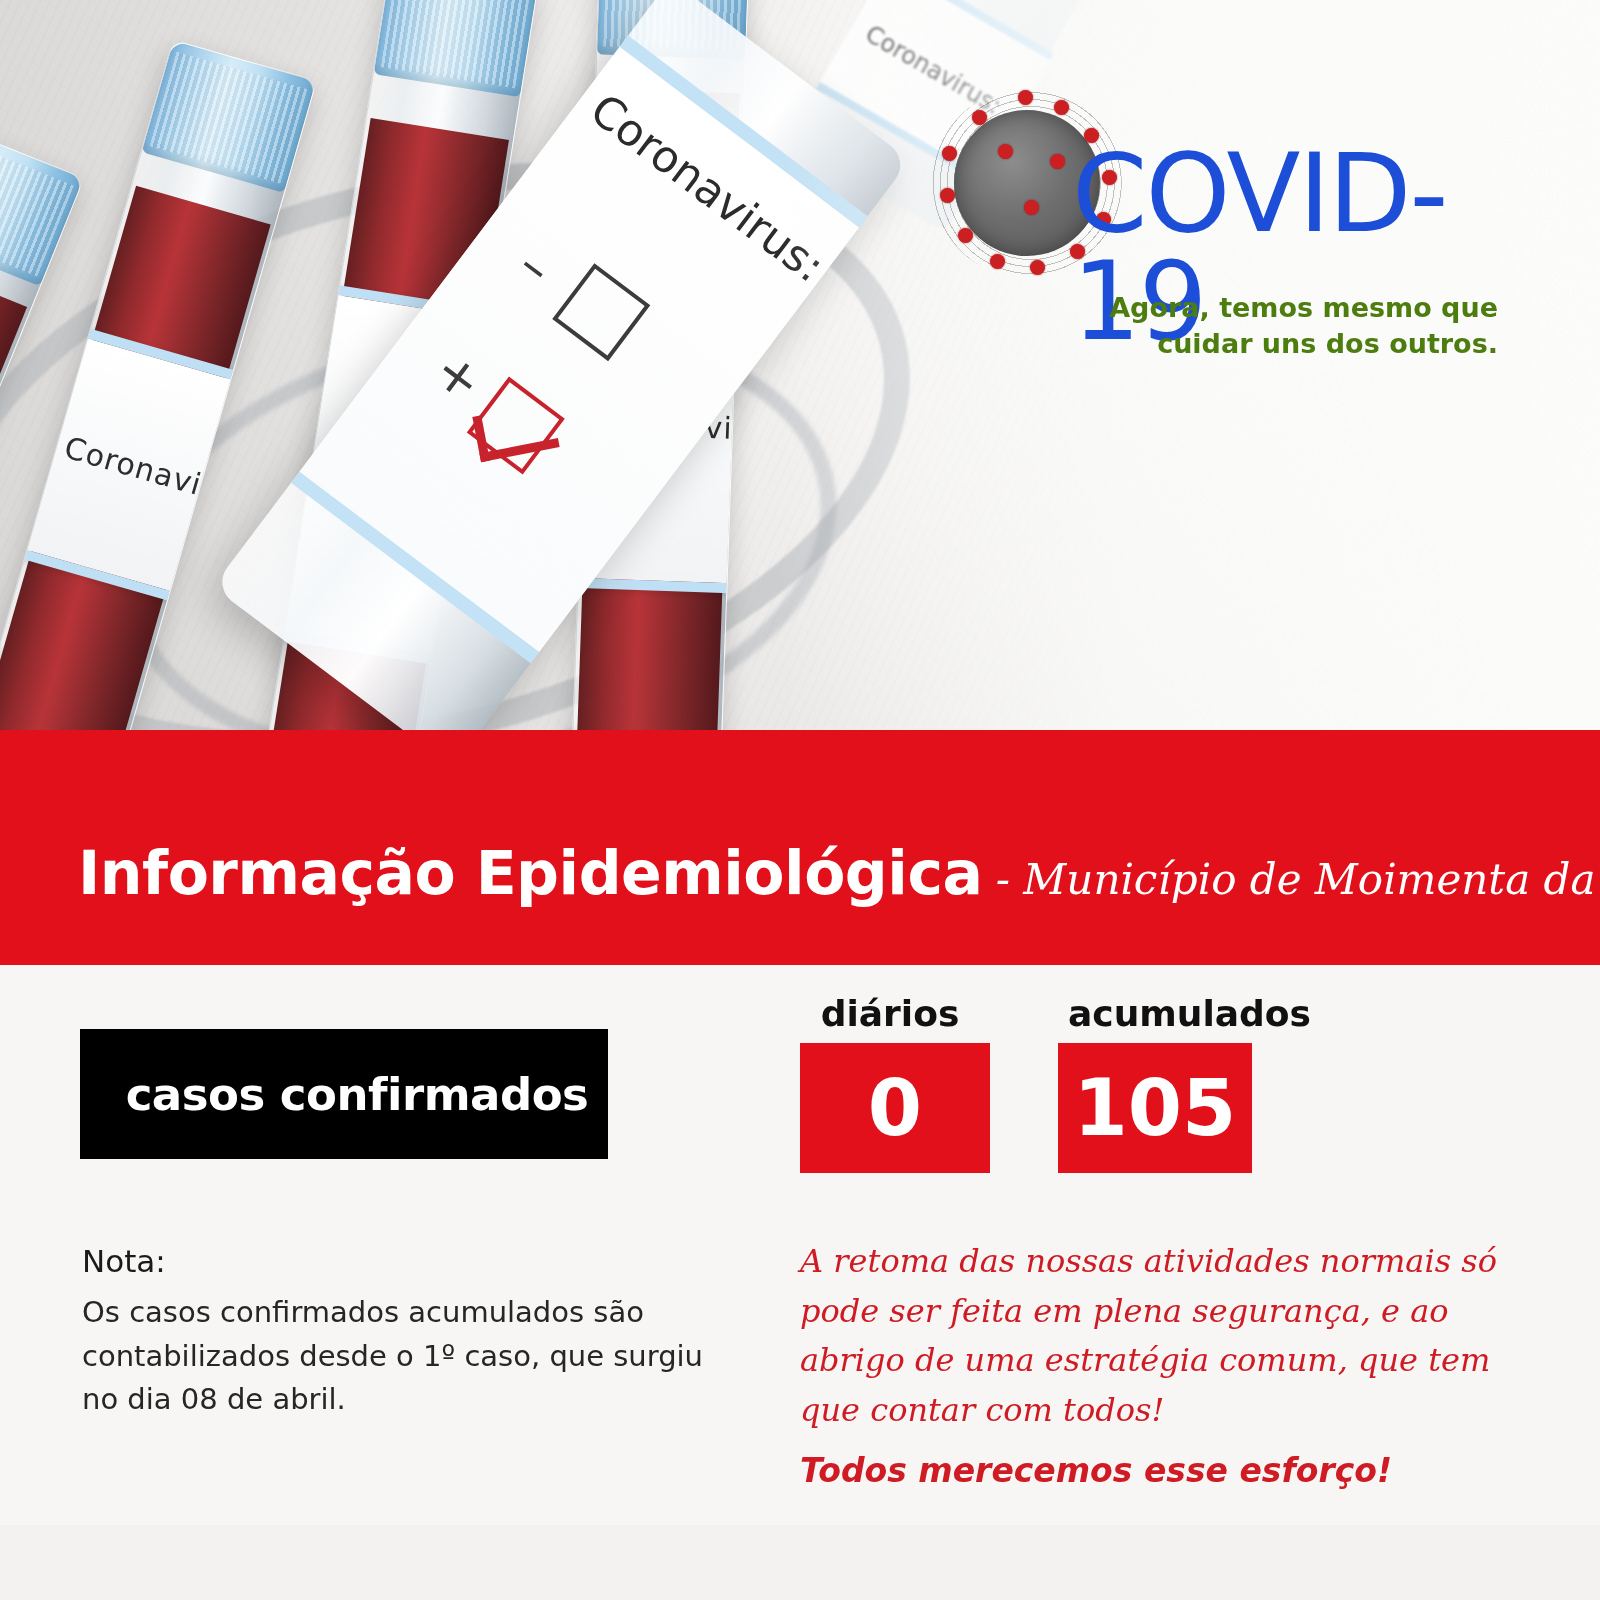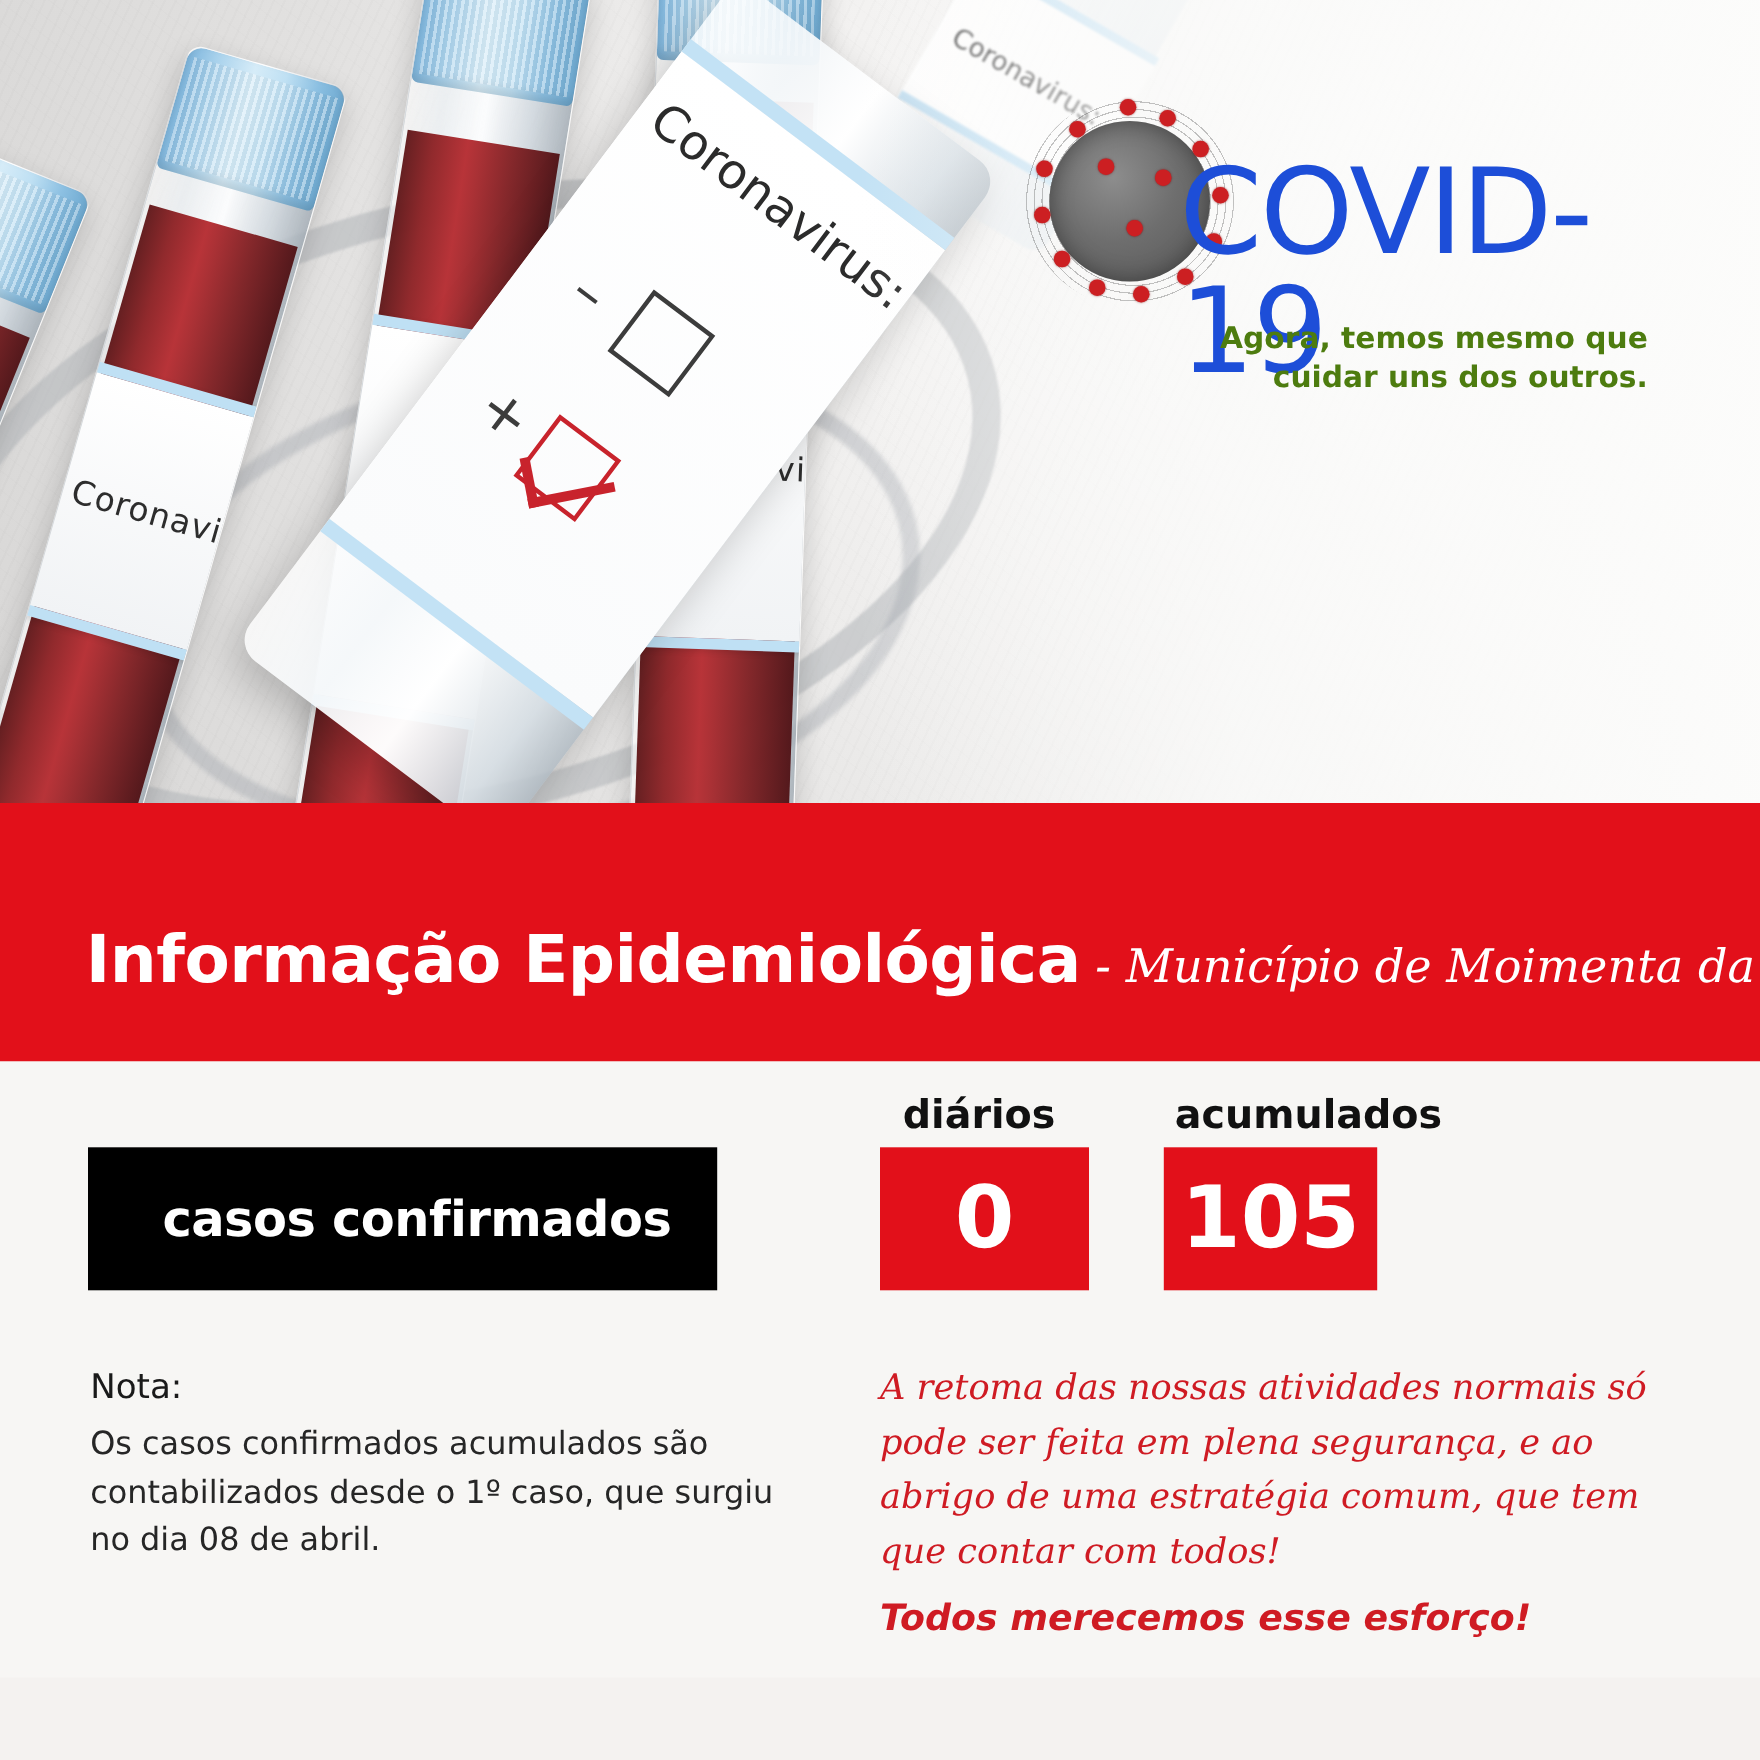--- a/index.html
+++ b/index.html
@@ -335,8 +335,8 @@
 
   .label-box {
     position: absolute;
-    left: 80px; top: 78px;
-    width: 572px; height: 130px;
+    left: 80px; top: 64px;
+    width: 528px; height: 130px;
     background: #000;
     color: #fff;
     display: flex;

